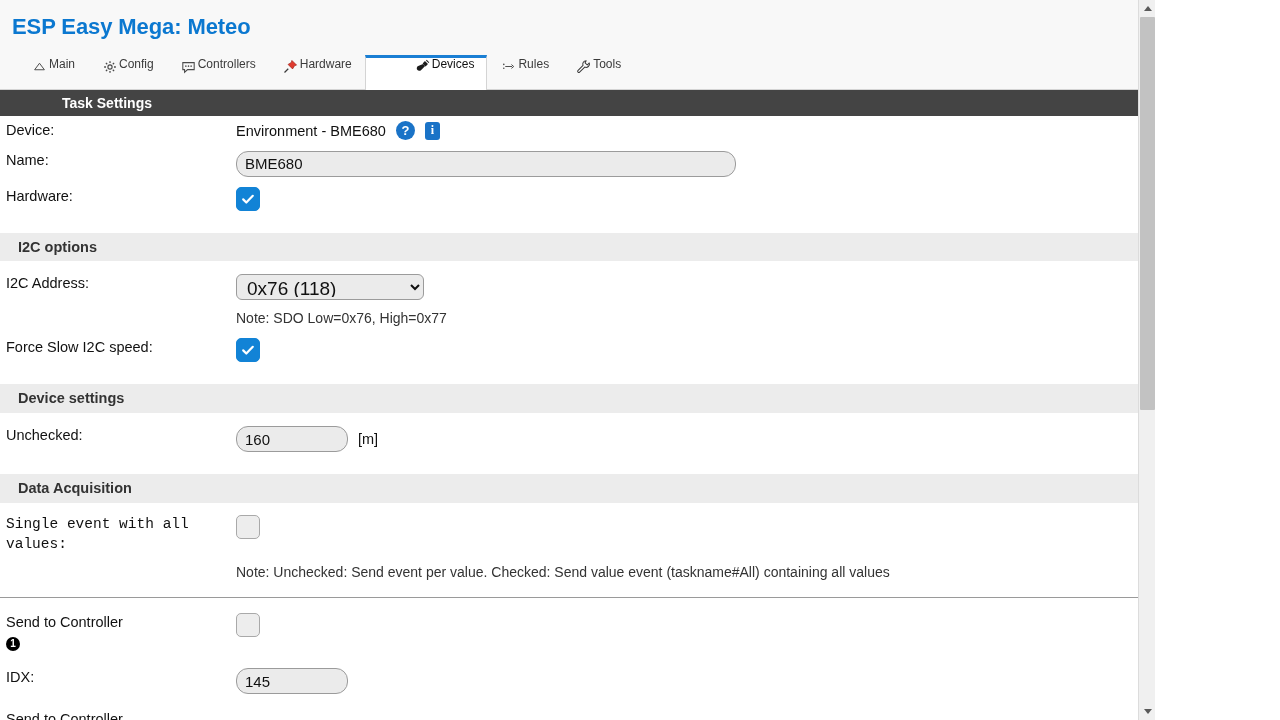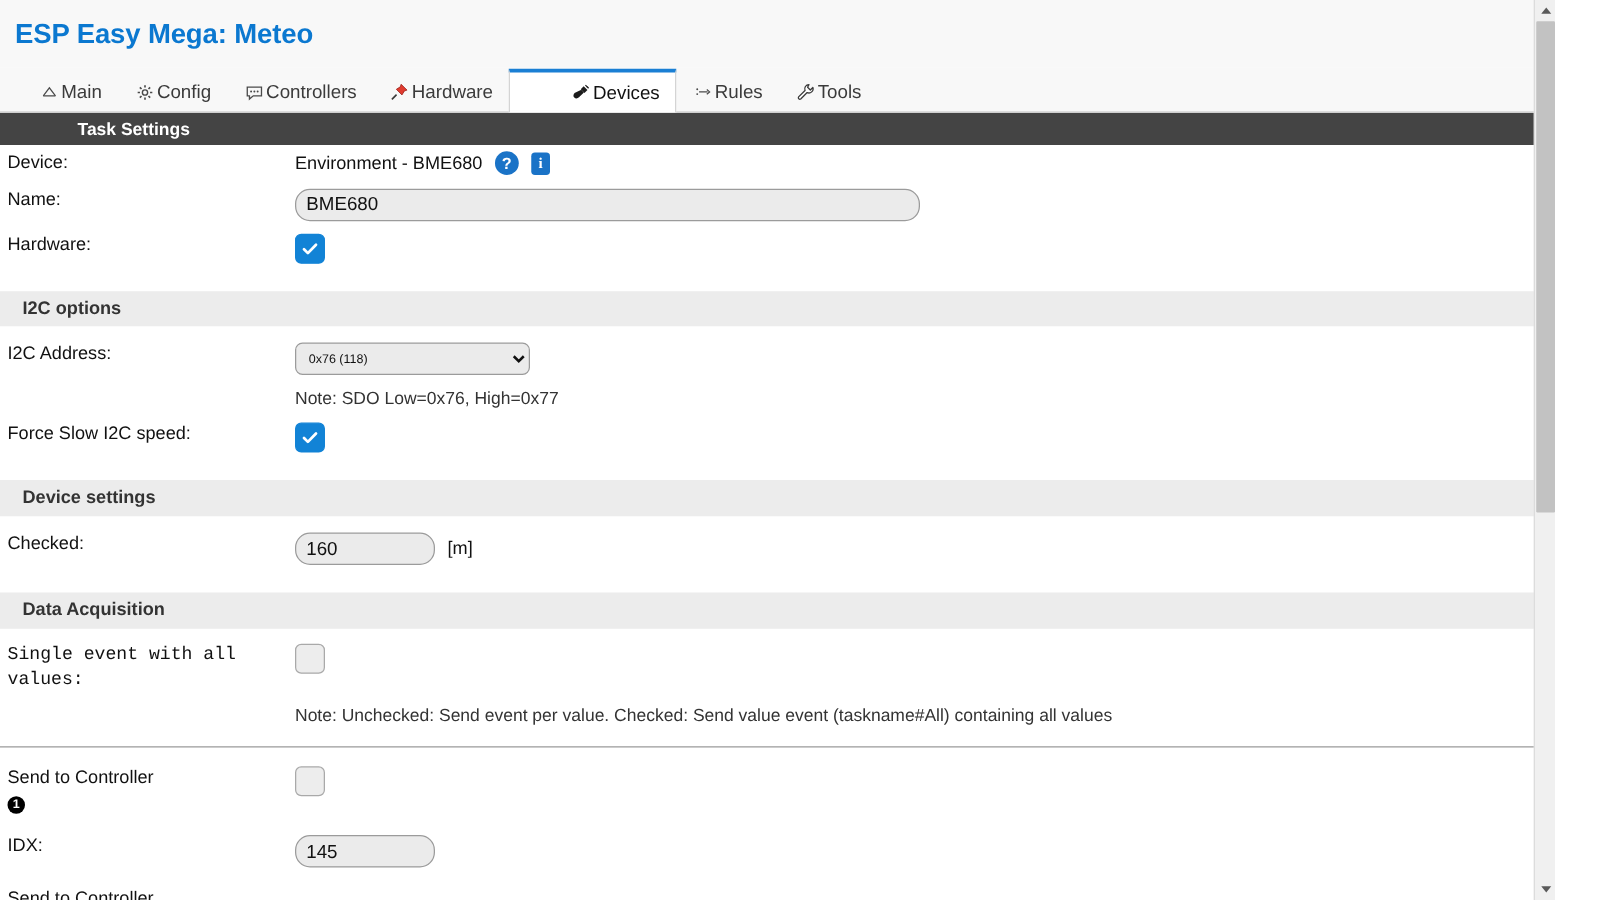--- a/index.html
+++ b/index.html
@@ -15,7 +15,7 @@
   
   .viewport {
     position: relative;
-    width: 1244px;
+    width: 1155px;
     height: 720px;
     overflow: hidden;
     background: #701a75;

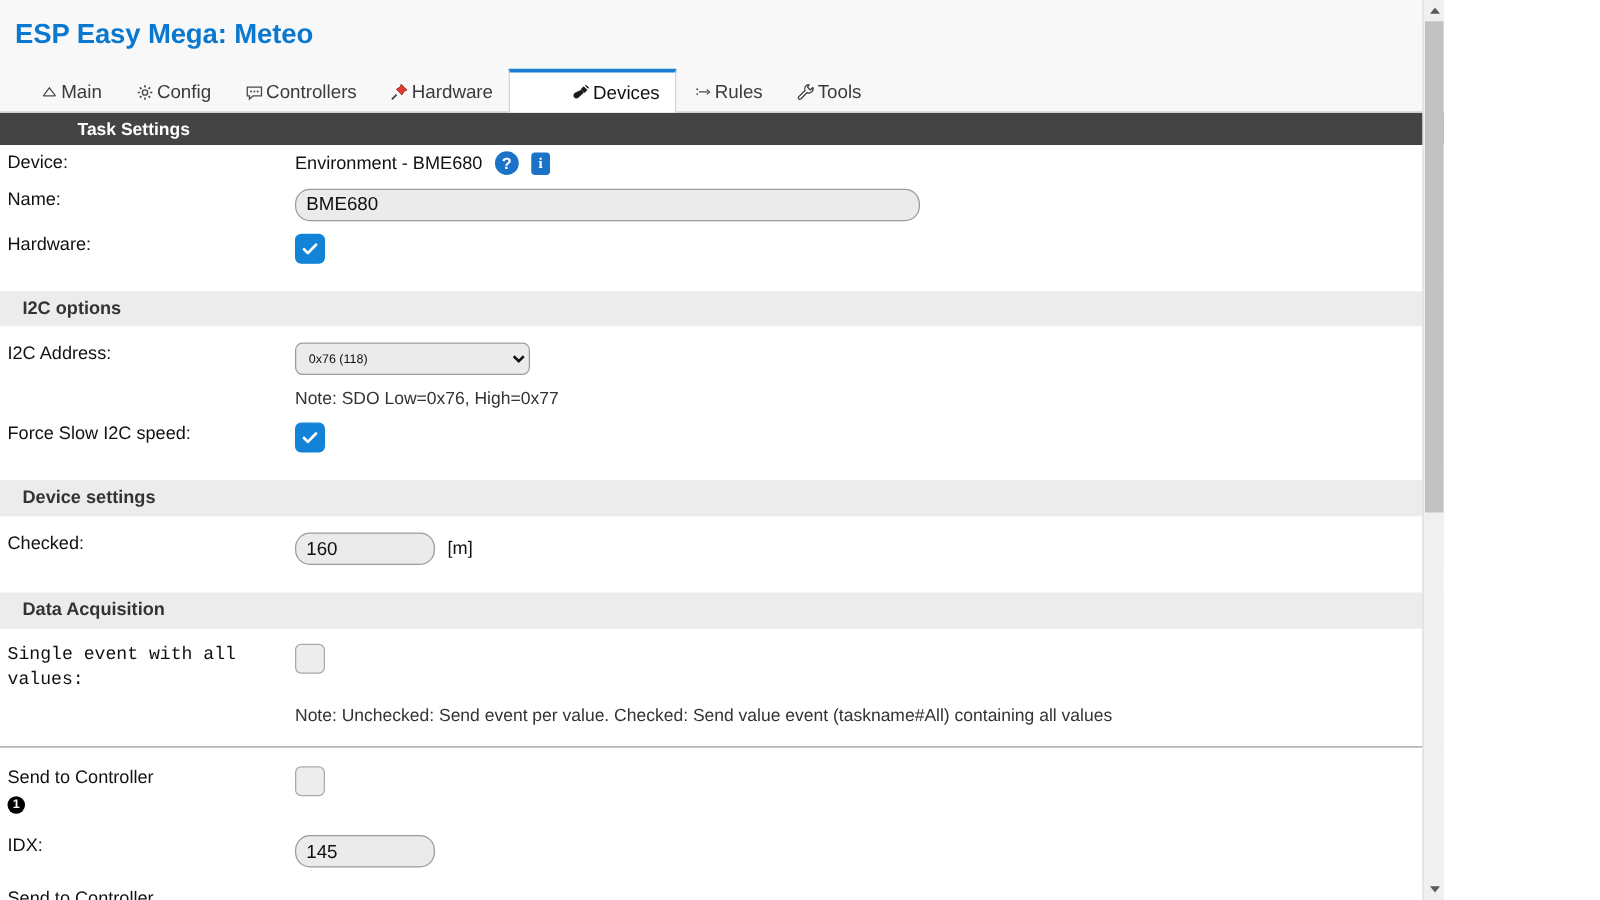--- a/index.html
+++ b/index.html
@@ -57,11 +57,10 @@
   .tab {
     position: relative;
     display: flex;
-    align-items: center;
     gap: 1px;
     height: 32px;
     padding: 0 12px;
-    font-size: 15px;
+    font-size: 12px;
     color: #3b3b3b;
     background: transparent;
     border: 1px solid transparent;

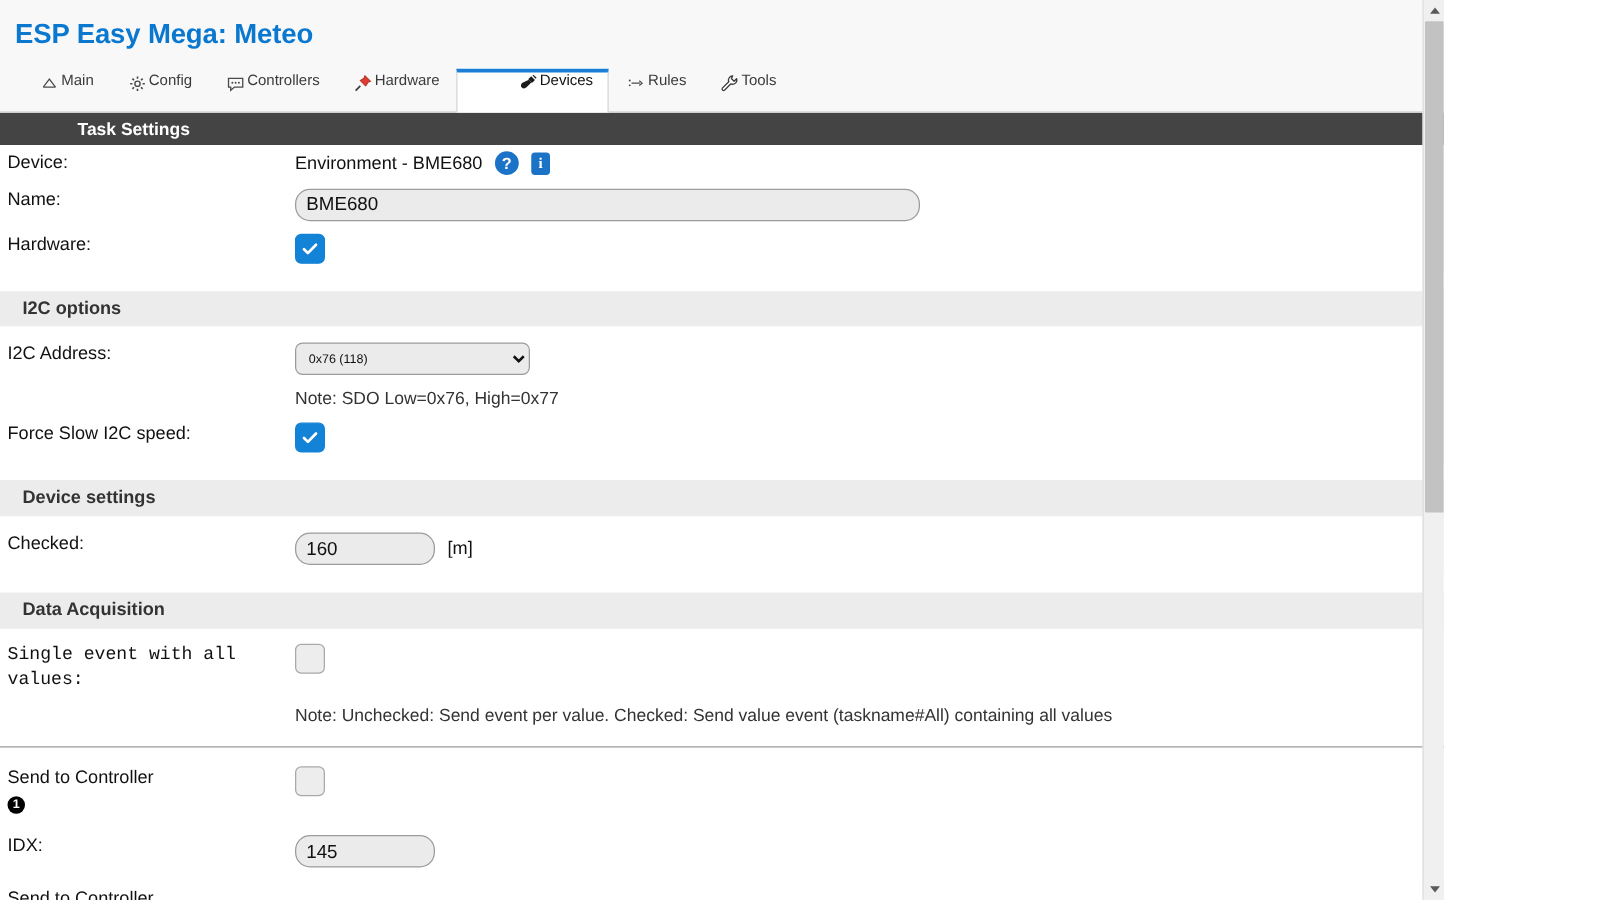--- a/index.html
+++ b/index.html
@@ -157,7 +157,7 @@
 
   select.sel {
     font-family: "Liberation Sans", sans-serif;
-    font-size: 10px;
+    font-size: 19px;
     color: #111;
     background: #ebebeb;
     border: 1px solid #9b9b9b;

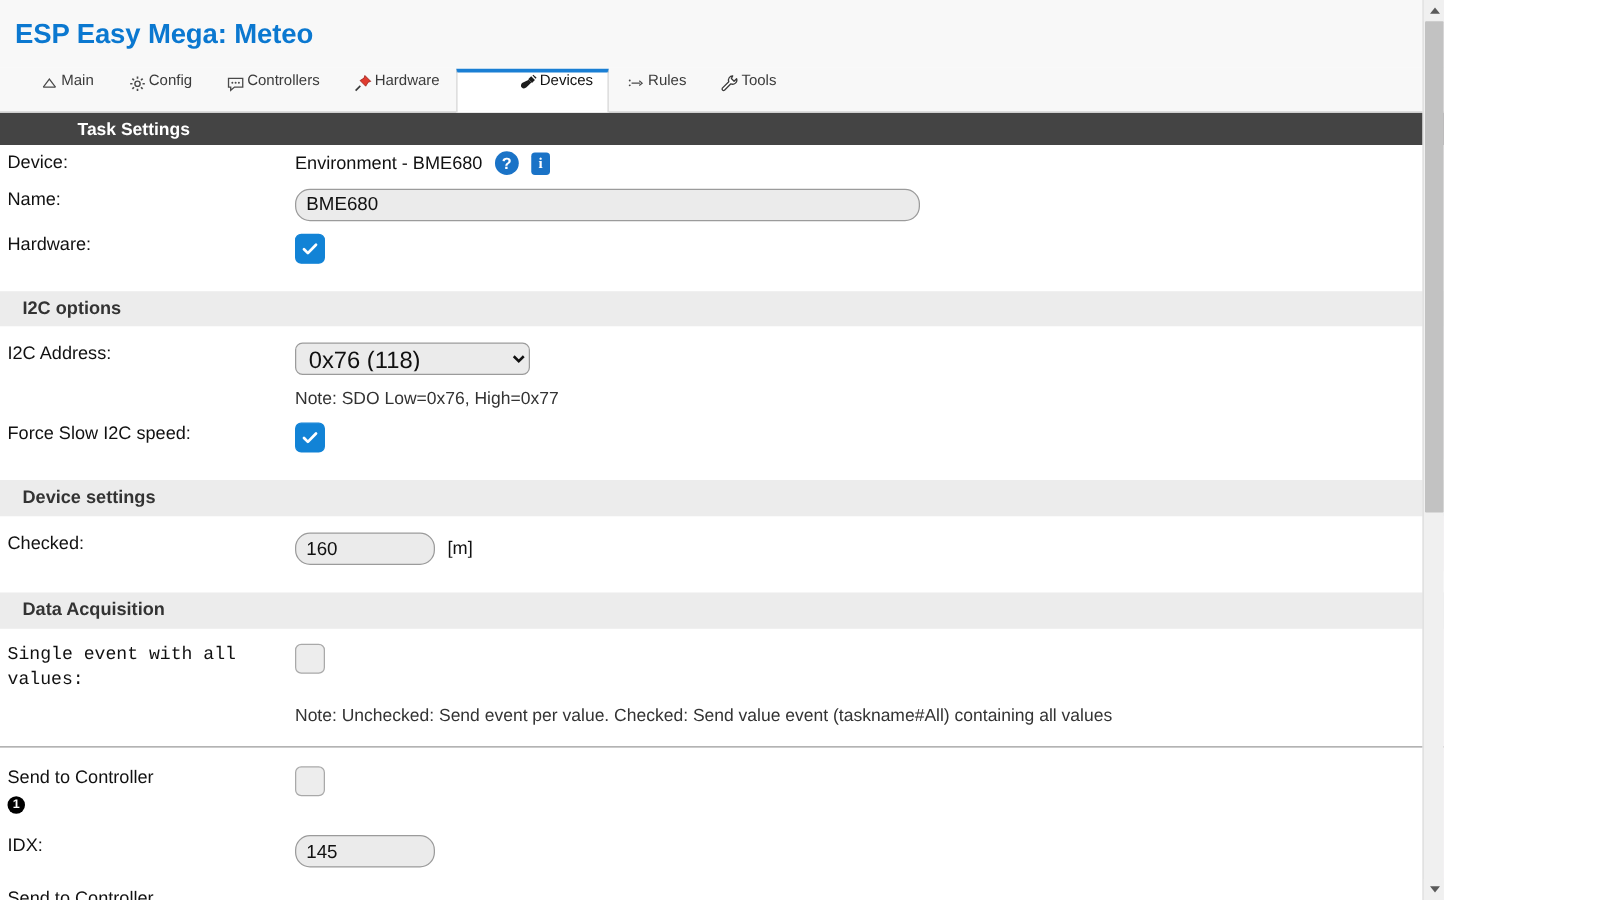--- a/index.html
+++ b/index.html
@@ -449,7 +449,7 @@
       <div class="section-head">Device settings</div>
 
       <div class="row" style="padding-top:8px;">
-        <div class="cell-label">Checked:</div>
+        <div class="cell-label">Unchecked:</div>
         <div class="cell-field">
           <input class="text num" type="text" value="160" style="">
           <span class="unit">[m]</span>

